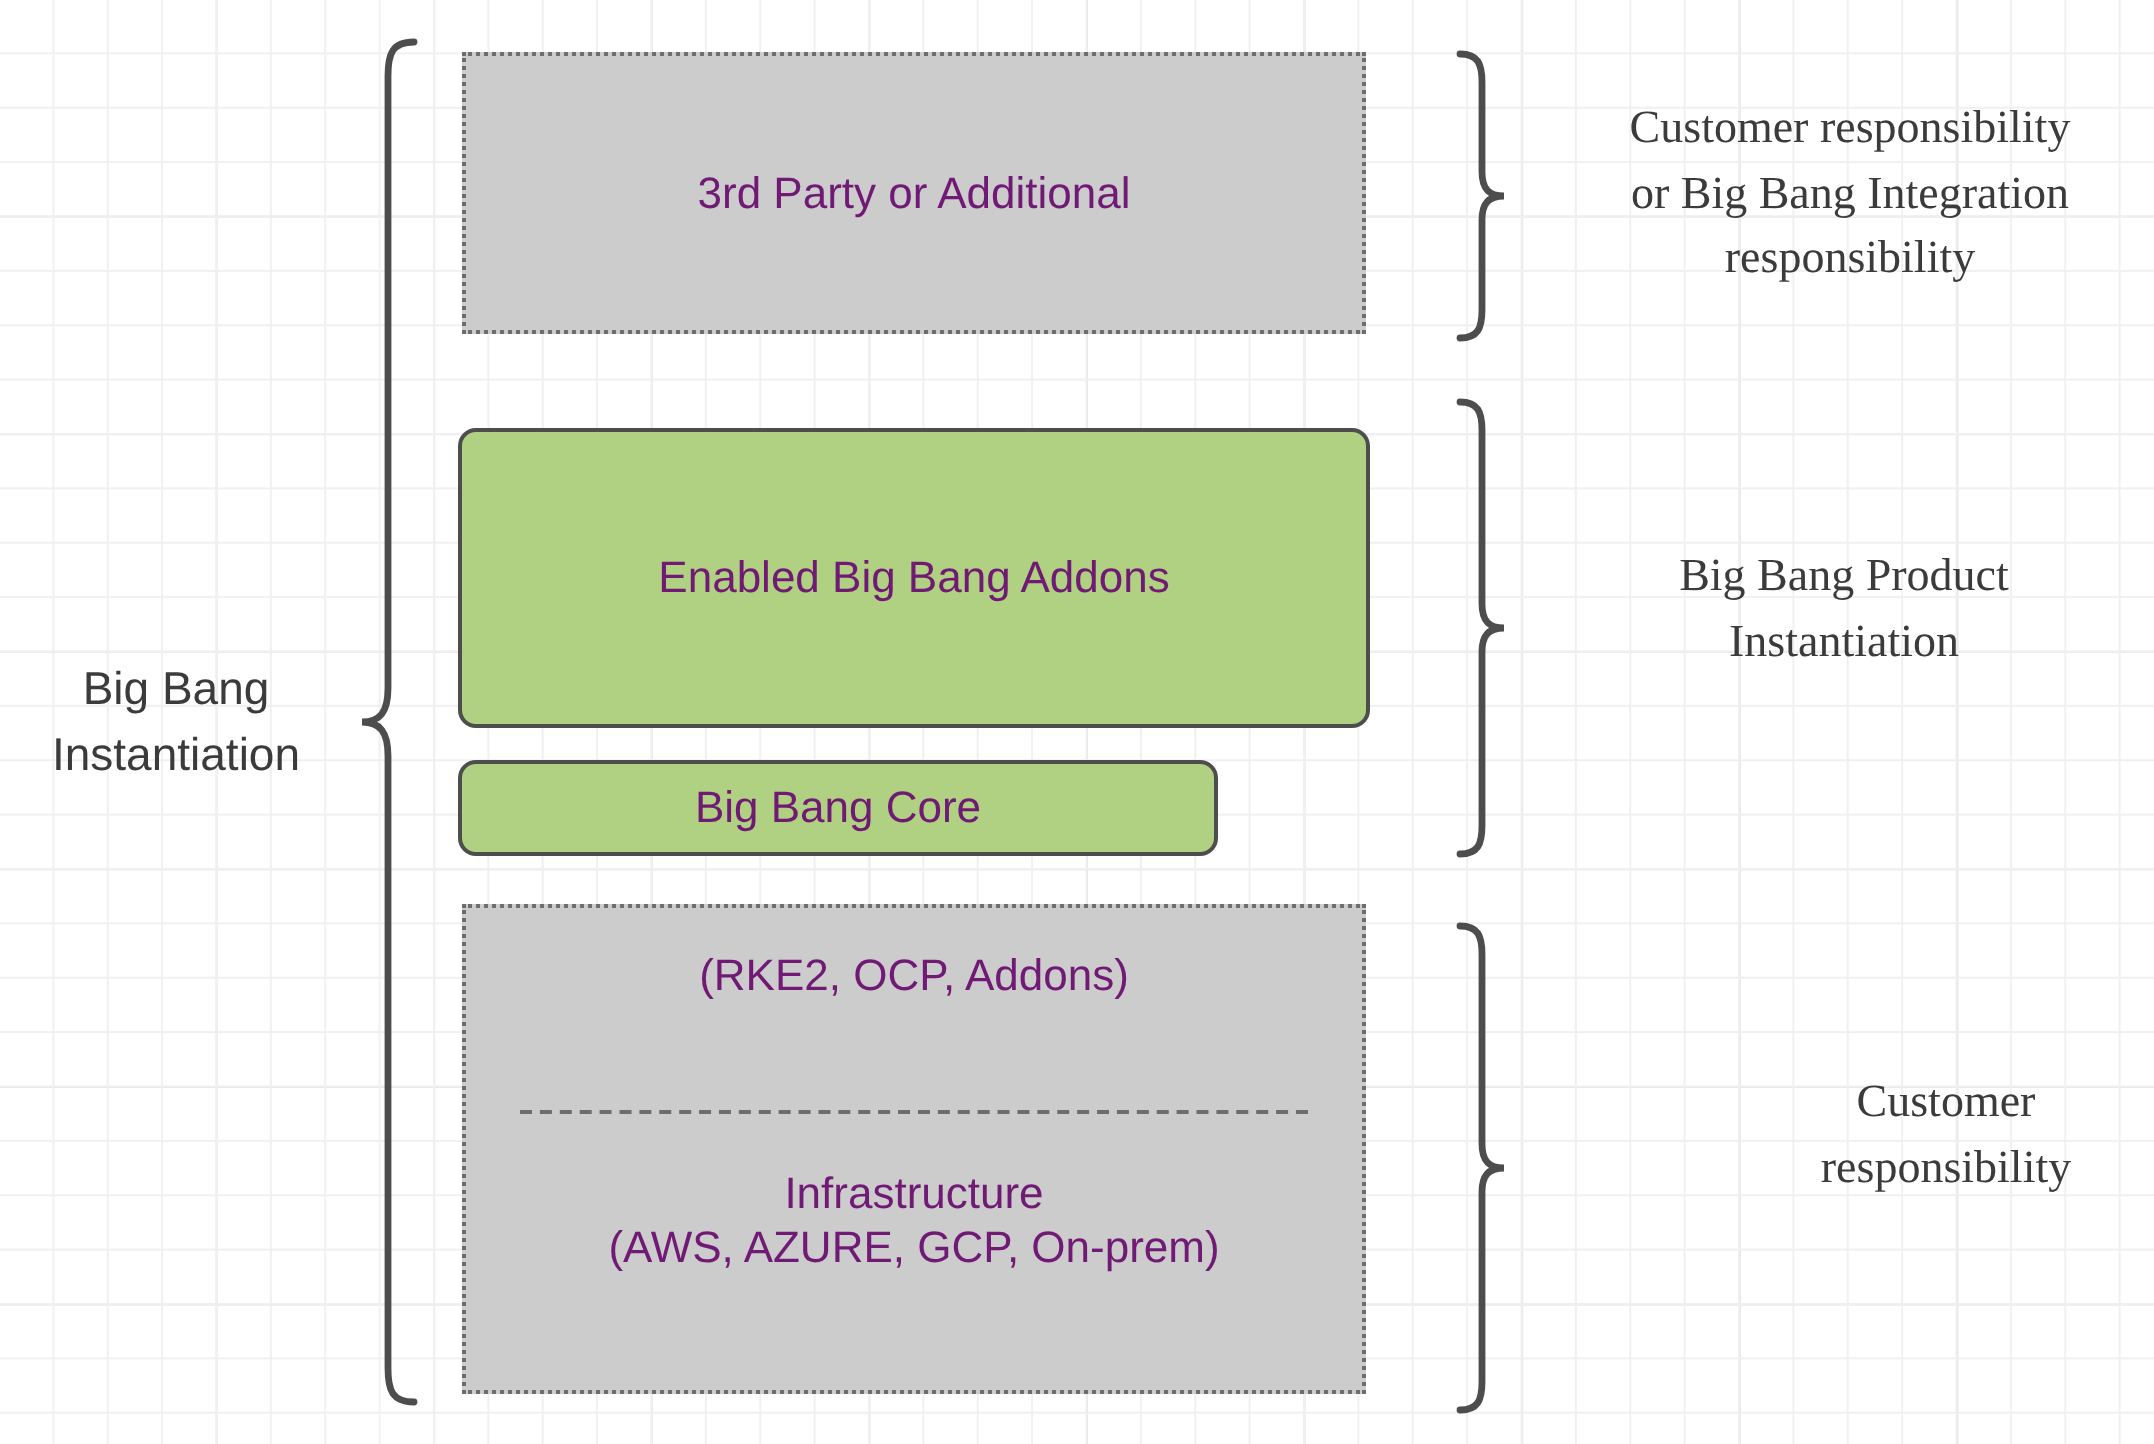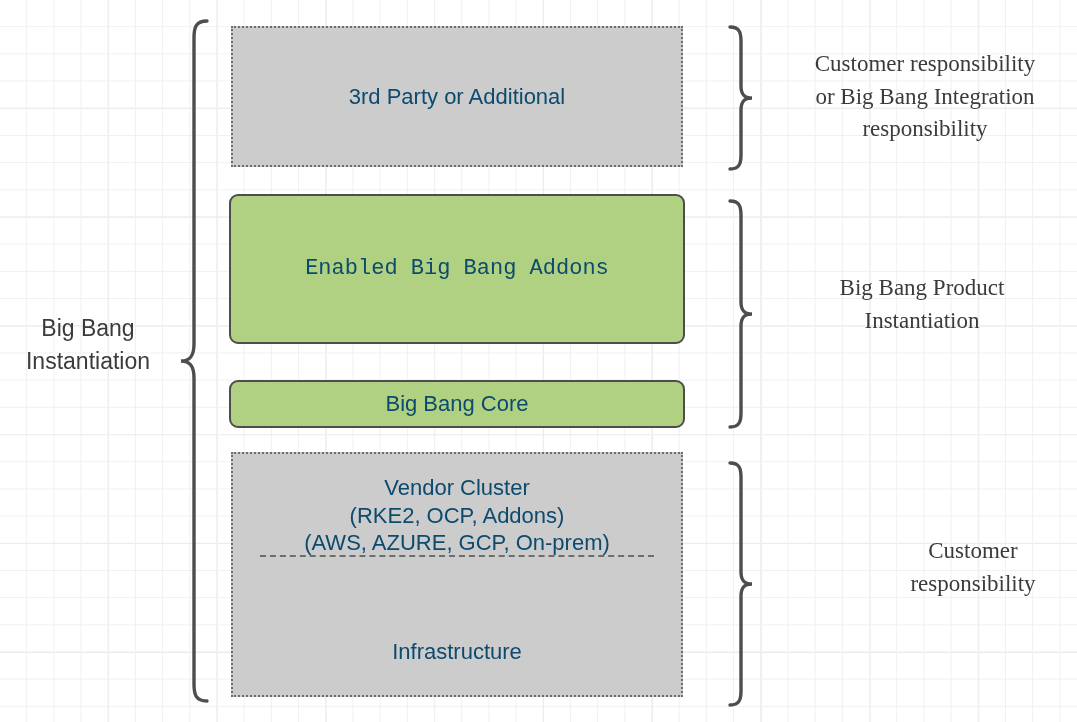--- a/index.html
+++ b/index.html
@@ -36,7 +36,7 @@
     align-items: center;
     justify-content: center;
     text-align: center;
-    color: #0c4a6e;
+    color: #701a75;
     font-size: 22px;
     line-height: 1.25;
     white-space: pre-line;

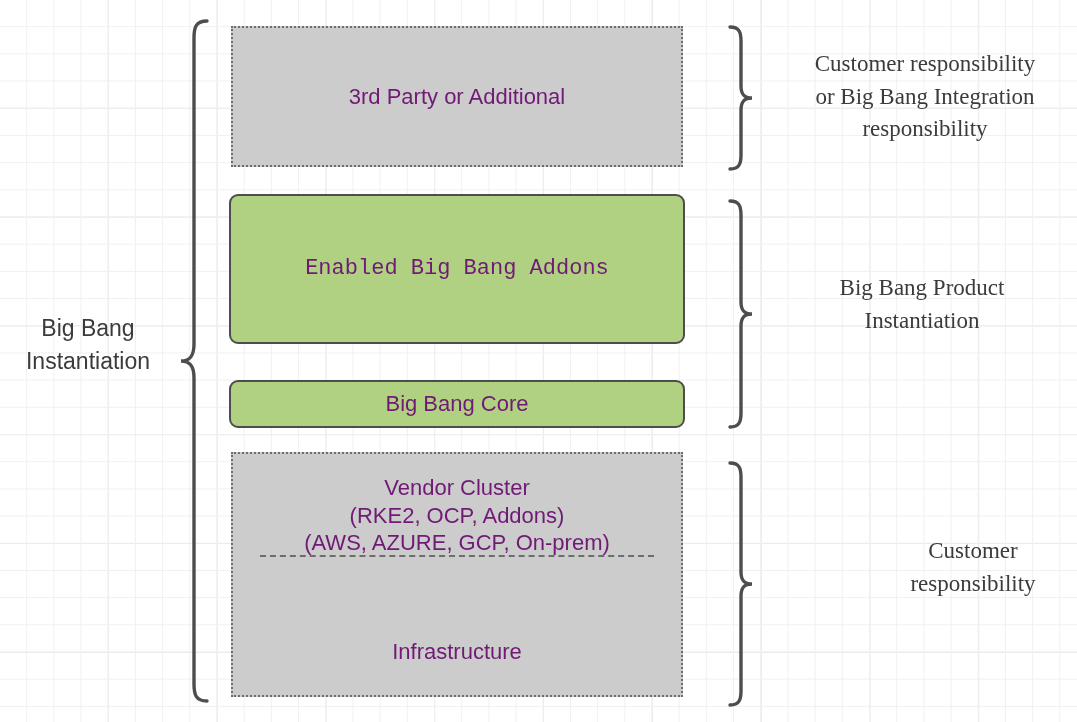--- a/index.html
+++ b/index.html
@@ -100,7 +100,7 @@
     <span class="box-label">3rd Party or Additional</span>
   </div>
 
-  <div class="box box-solid-green" style="left:229px; top:194px; width:456px; height:150px;font-family:Liberation Mono, monospace;">
+  <div class="box box-solid-green" style="left:229px; top:214px; width:456px; height:150px;">
     <span class="box-label">Enabled Big Bang Addons</span>
   </div>
 

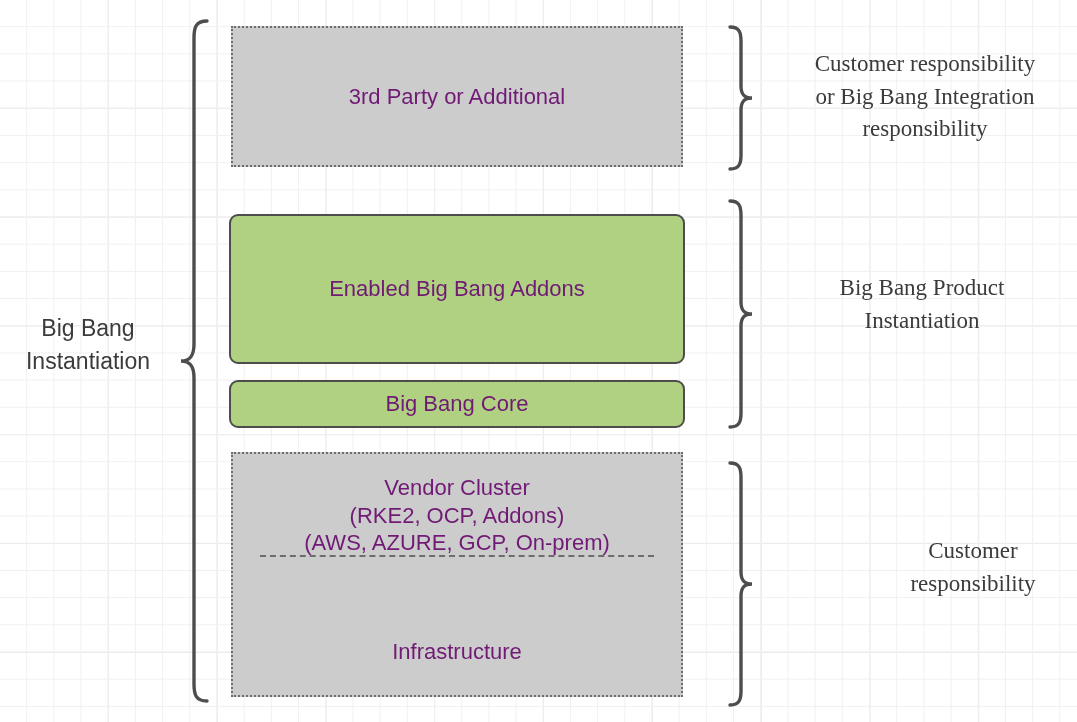--- a/index.html
+++ b/index.html
@@ -93,7 +93,7 @@
     </svg>
   </div>
 
-  <div class="side-label left-label" style="left:4px; top:312px; width:168px;">Big Bang
+  <div class="side-label left-label" style="left:4px; top:328px; width:168px;">Big Bang
 Instantiation</div>
 
   <div class="box box-dotted" style="left:231px; top:26px; width:452px; height:141px;">

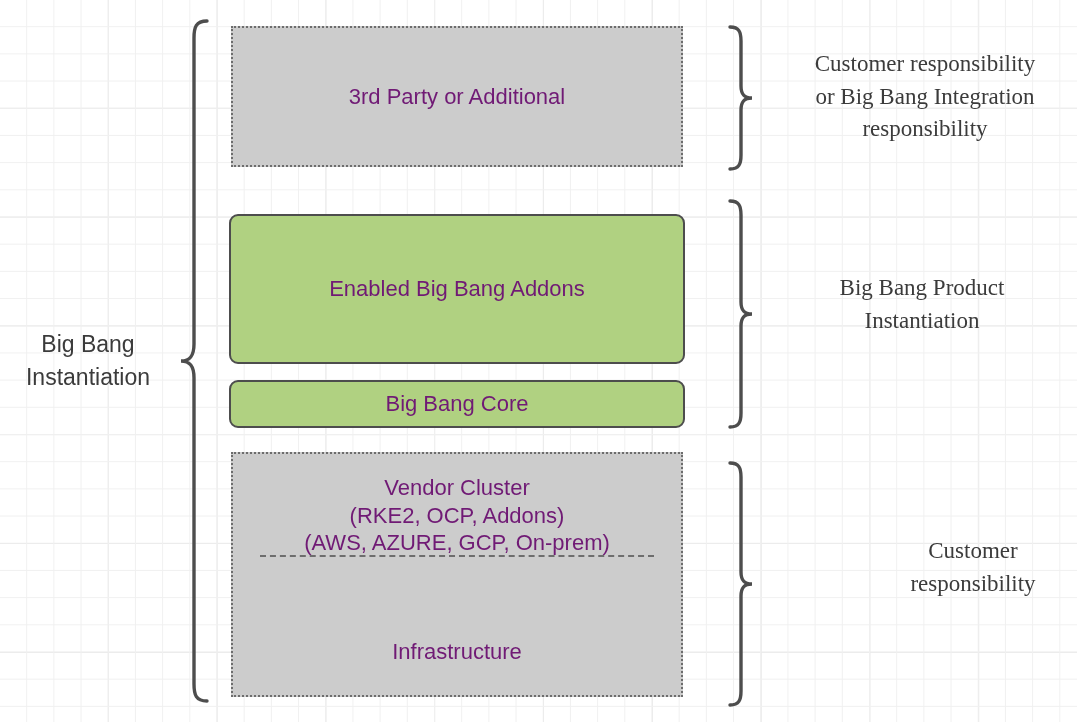--- a/index.html
+++ b/index.html
@@ -104,7 +104,7 @@
     <span class="box-label">Enabled Big Bang Addons</span>
   </div>
 
-  <div class="box box-solid-green" style="left:229px; top:380px; width:456px; height:48px;">
+  <div class="box box-solid-green" style="left:229px; top:380px; width:380px; height:48px;">
     <span class="box-label">Big Bang Core</span>
   </div>
 

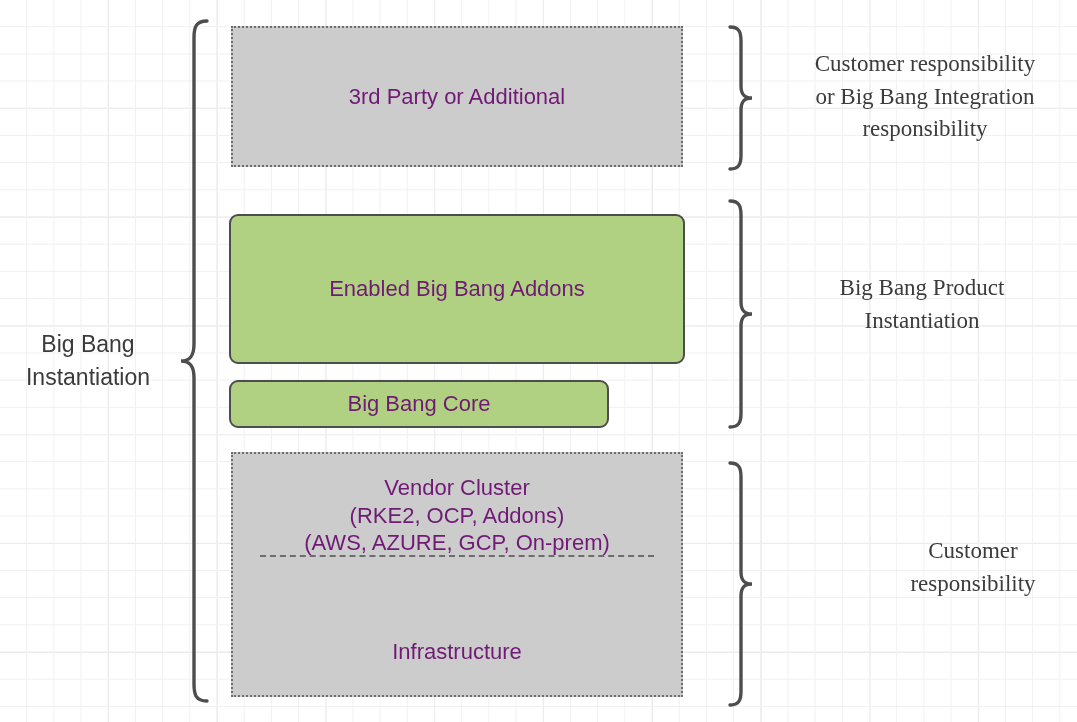--- a/index.html
+++ b/index.html
@@ -109,7 +109,6 @@
   </div>
 
   <div class="box box-dotted" style="left:231px; top:452px; width:452px; height:245px; justify-content:flex-start; padding-top:20px;">
-    <span class="box-label">Vendor Cluster</span>
     <span class="box-label">(RKE2, OCP, Addons)</span>
     <div class="divider-dashed" style="left:27px; top:101px; width:394px;"></div>
     <span class="box-label">(AWS, AZURE, GCP, On-prem)</span>

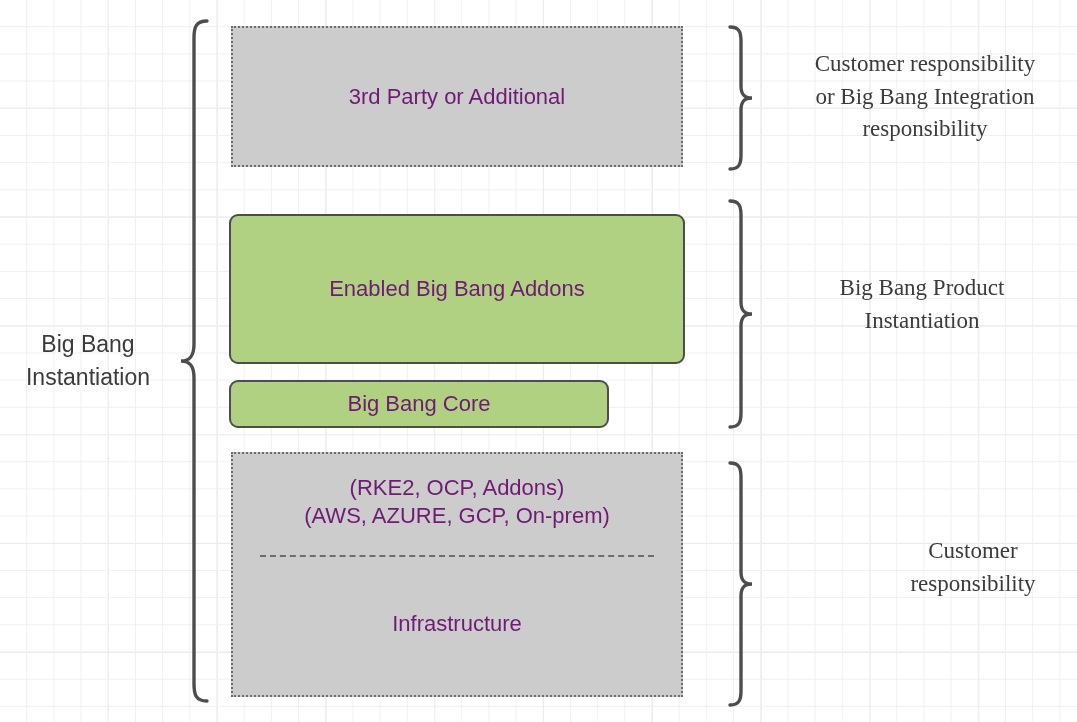--- a/index.html
+++ b/index.html
@@ -111,8 +111,8 @@
   <div class="box box-dotted" style="left:231px; top:452px; width:452px; height:245px; justify-content:flex-start; padding-top:20px;">
     <span class="box-label">(RKE2, OCP, Addons)</span>
     <div class="divider-dashed" style="left:27px; top:101px; width:394px;"></div>
+    <span class="box-label" style="margin-top:81px;">Infrastructure</span>
     <span class="box-label">(AWS, AZURE, GCP, On-prem)</span>
-    <span class="box-label" style="margin-top:81px;">Infrastructure</span>
   </div>
 
   <div class="brace" style="left:728px; top:24px; width:30px; height:148px;">

